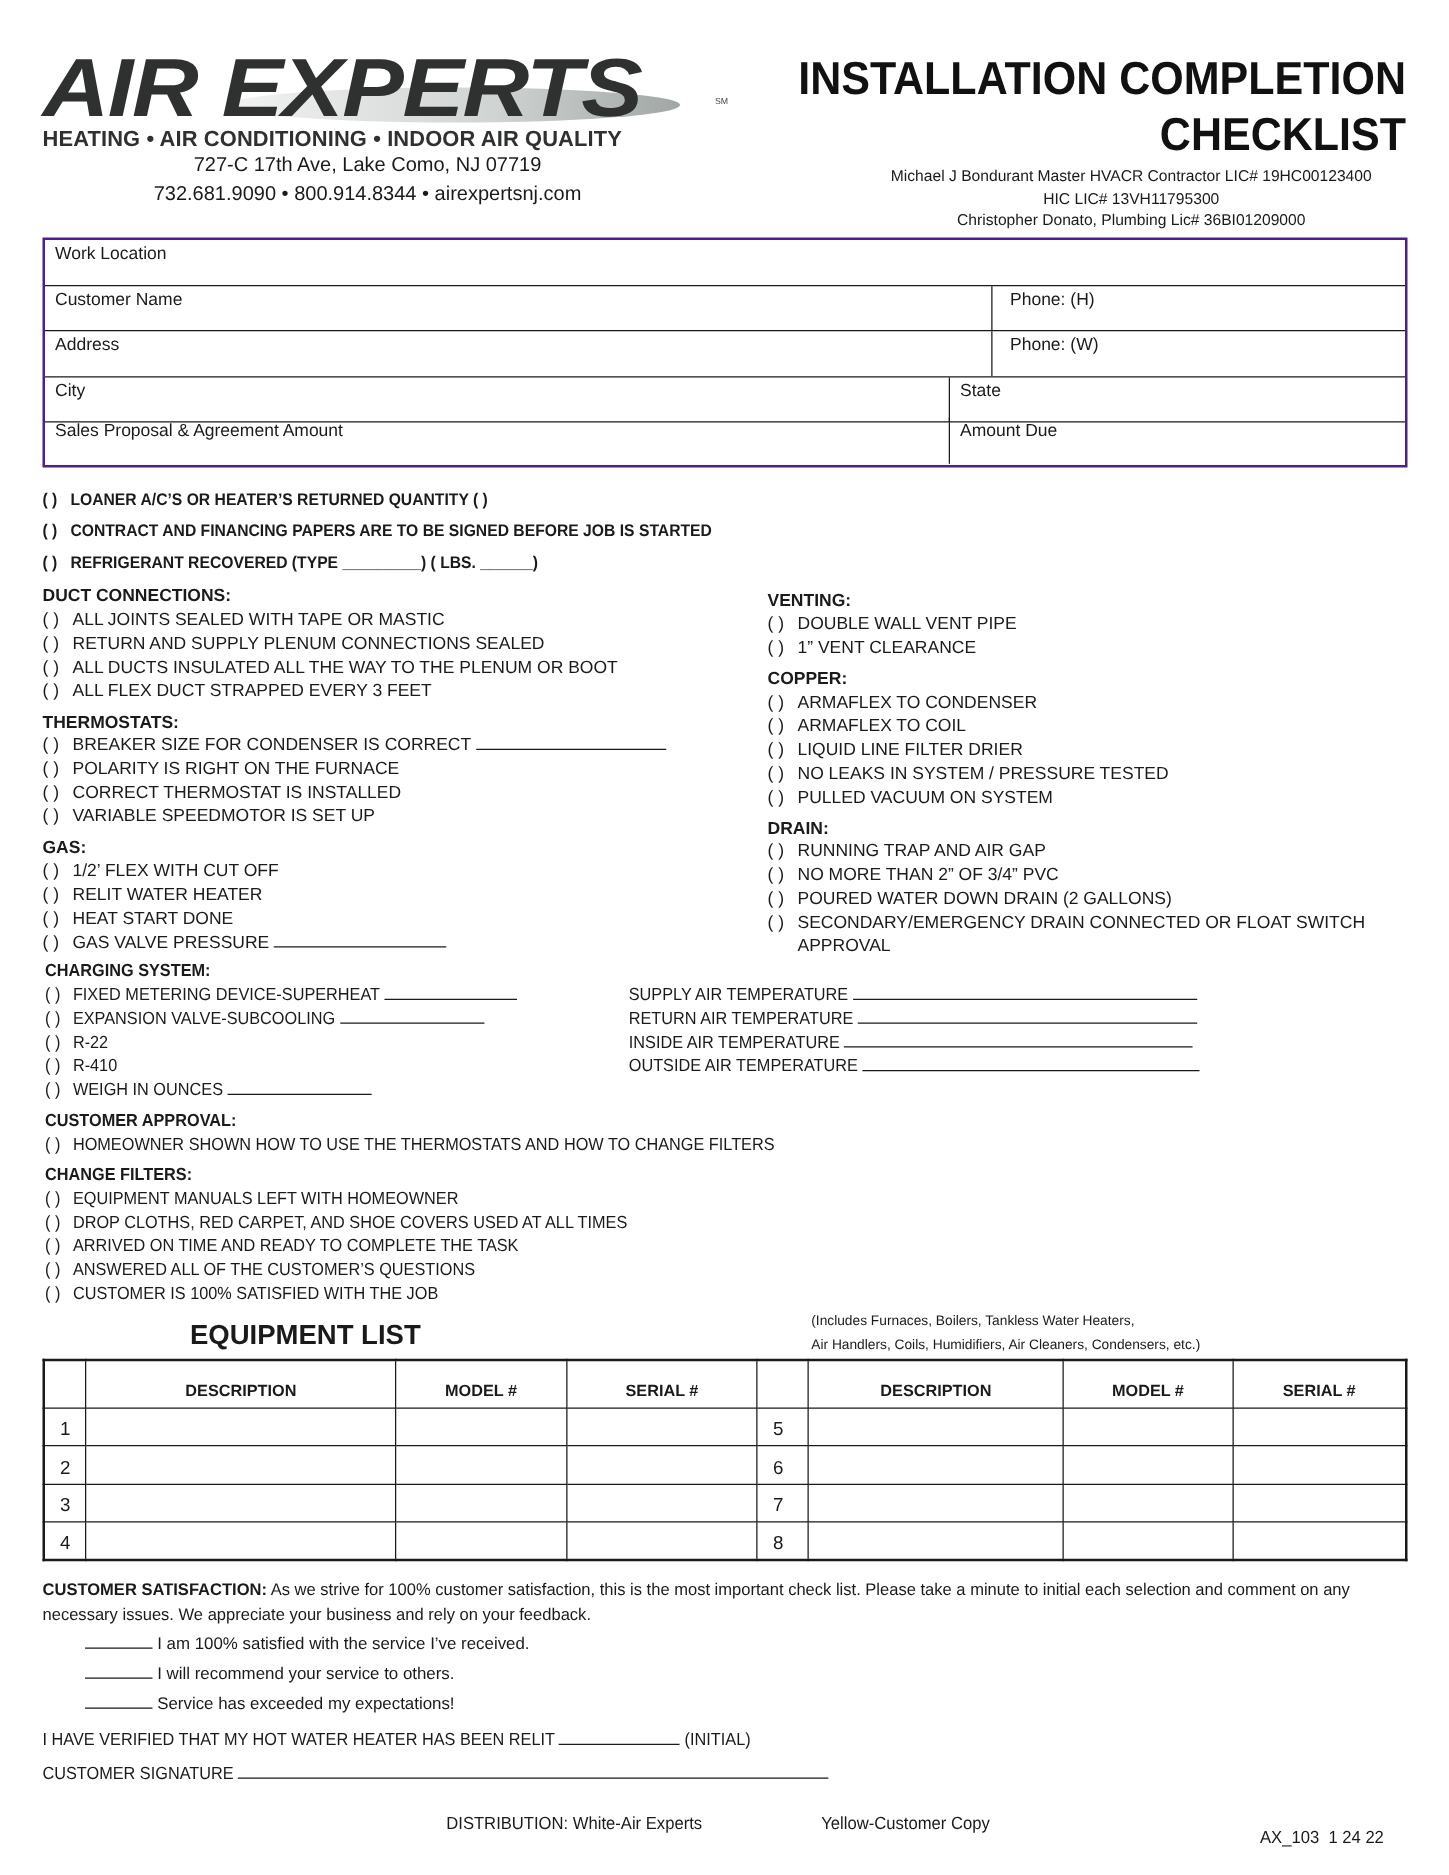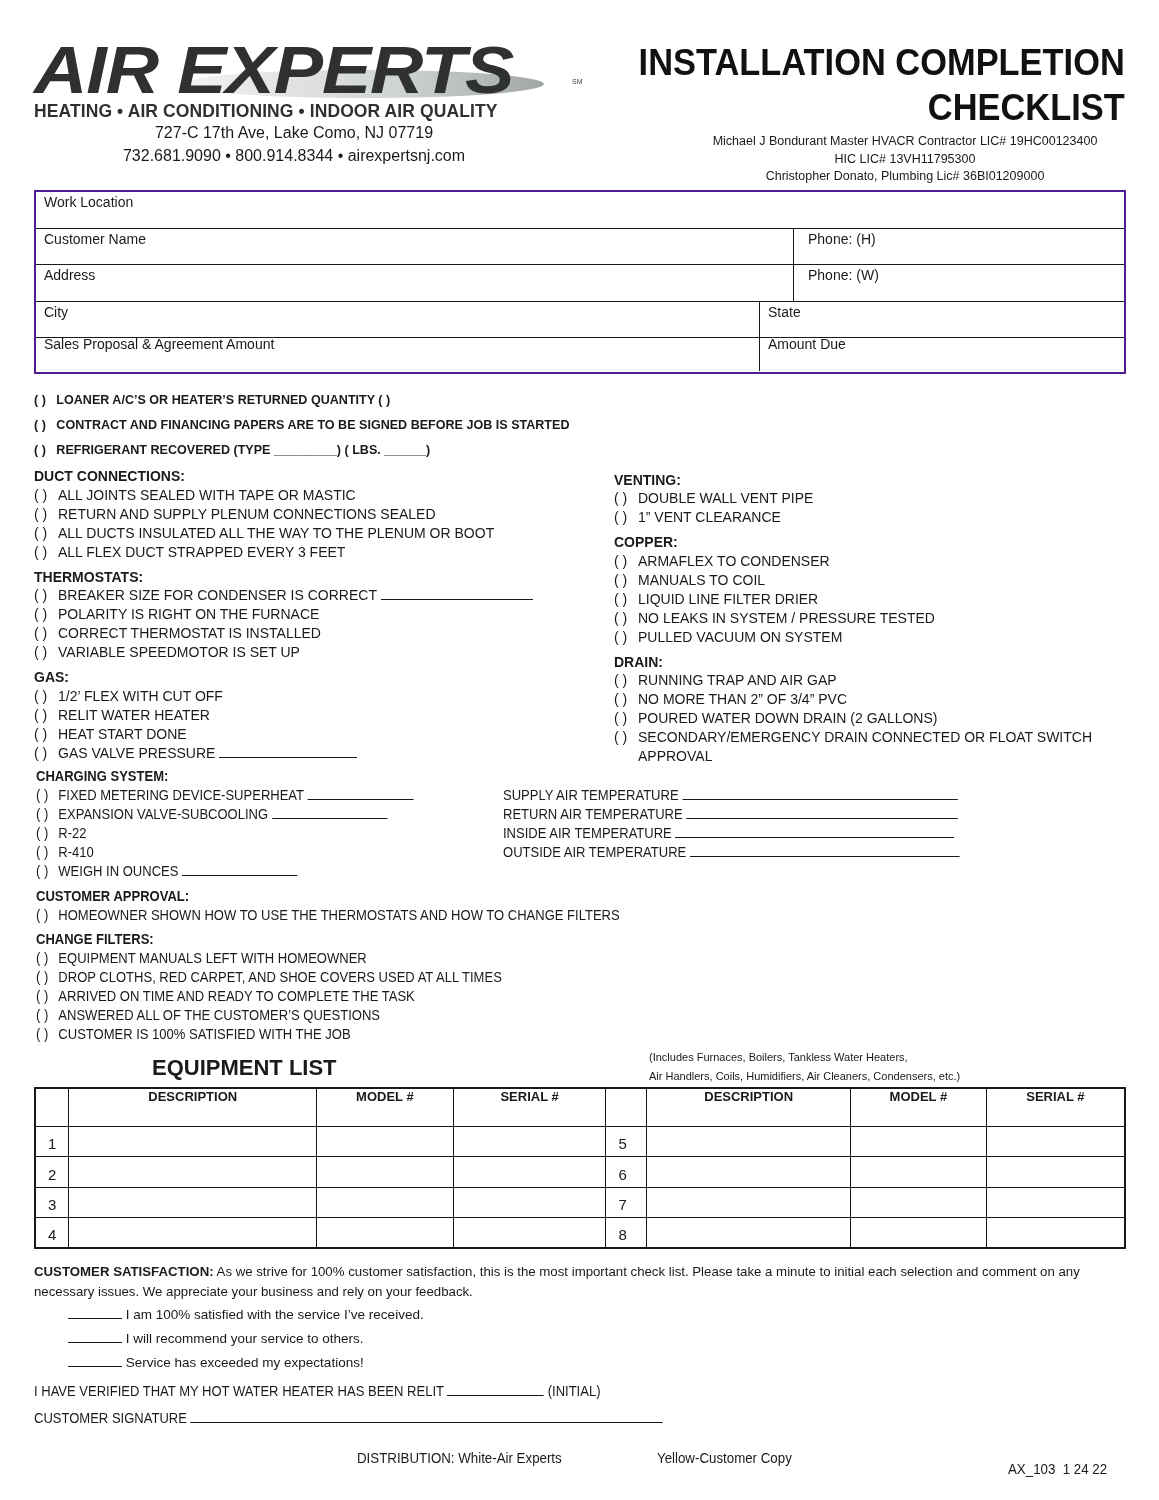--- a/index.html
+++ b/index.html
@@ -119,7 +119,7 @@
 
 <div class="line head" style="left:614px;top:534px;">COPPER:</div>
 <div class="line" style="left:614px;top:553px;"><span class="paren">(    )</span><span>ARMAFLEX TO CONDENSER</span></div>
-<div class="line" style="left:614px;top:572px;"><span class="paren">(    )</span><span>MANUALS TO COIL</span></div>
+<div class="line" style="left:614px;top:572px;"><span class="paren">(    )</span><span>ARMAFLEX TO COIL</span></div>
 <div class="line" style="left:614px;top:591px;"><span class="paren">(    )</span><span>LIQUID LINE FILTER DRIER</span></div>
 <div class="line" style="left:614px;top:610px;"><span class="paren">(    )</span><span>NO LEAKS IN SYSTEM / PRESSURE TESTED</span></div>
 <div class="line" style="left:614px;top:629px;"><span class="paren">(    )</span><span>PULLED VACUUM ON SYSTEM</span></div>

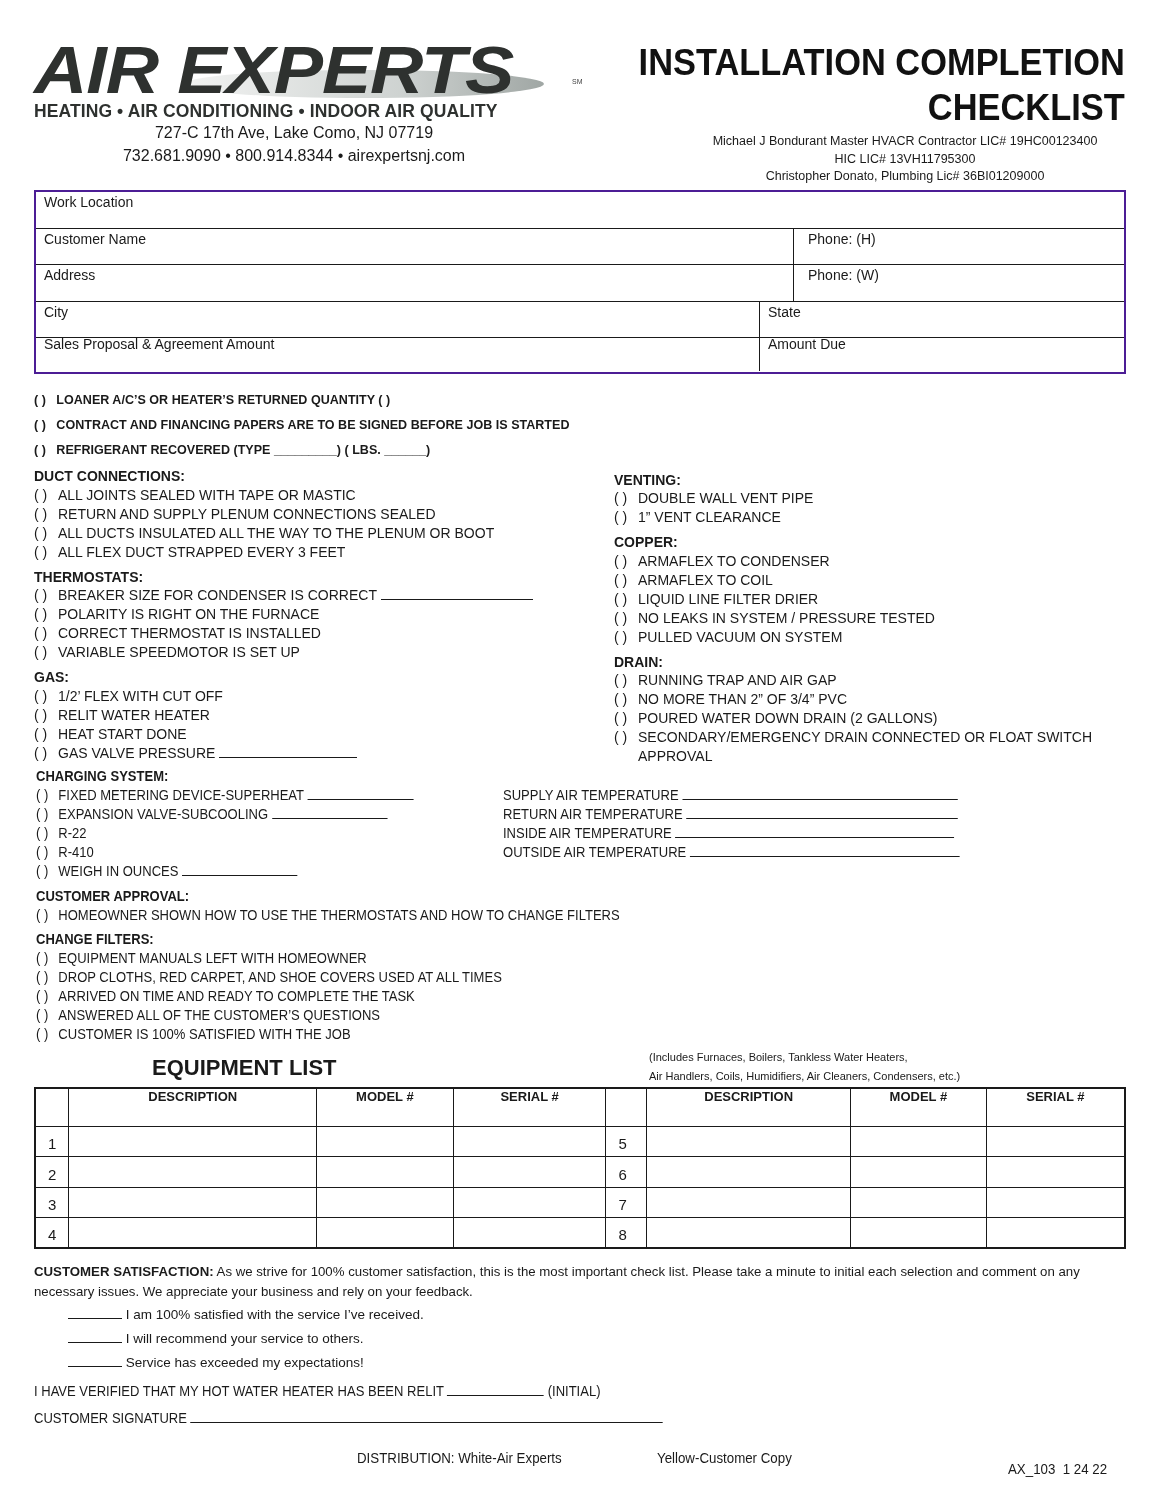--- a/index.html
+++ b/index.html
@@ -39,7 +39,7 @@
   .eq-note { left: 649px; top: 1048px; font-size: 11px; line-height: 18.5px; }
   .eq-table { left: 34px; top: 1087px; width: 1092px; border-collapse: collapse; border: 2px solid #1a1a1a; }
   .eq-table td, .eq-table th { border: 1.5px solid #1a1a1a; font-size: 13.5px; }
-  .eq-table th { height: 38px; font-weight: 700; text-align: center; vertical-align: top; padding-top: 0; font-size: 13px; }
+  .eq-table th { height: 38px; font-weight: 700; text-align: center; vertical-align: top; padding-top: 16px; font-size: 13px; }
   .eq-table td { height: 30.5px; padding-left: 12px; font-size: 15px; vertical-align: bottom; padding-bottom: 4px; }
 
   

